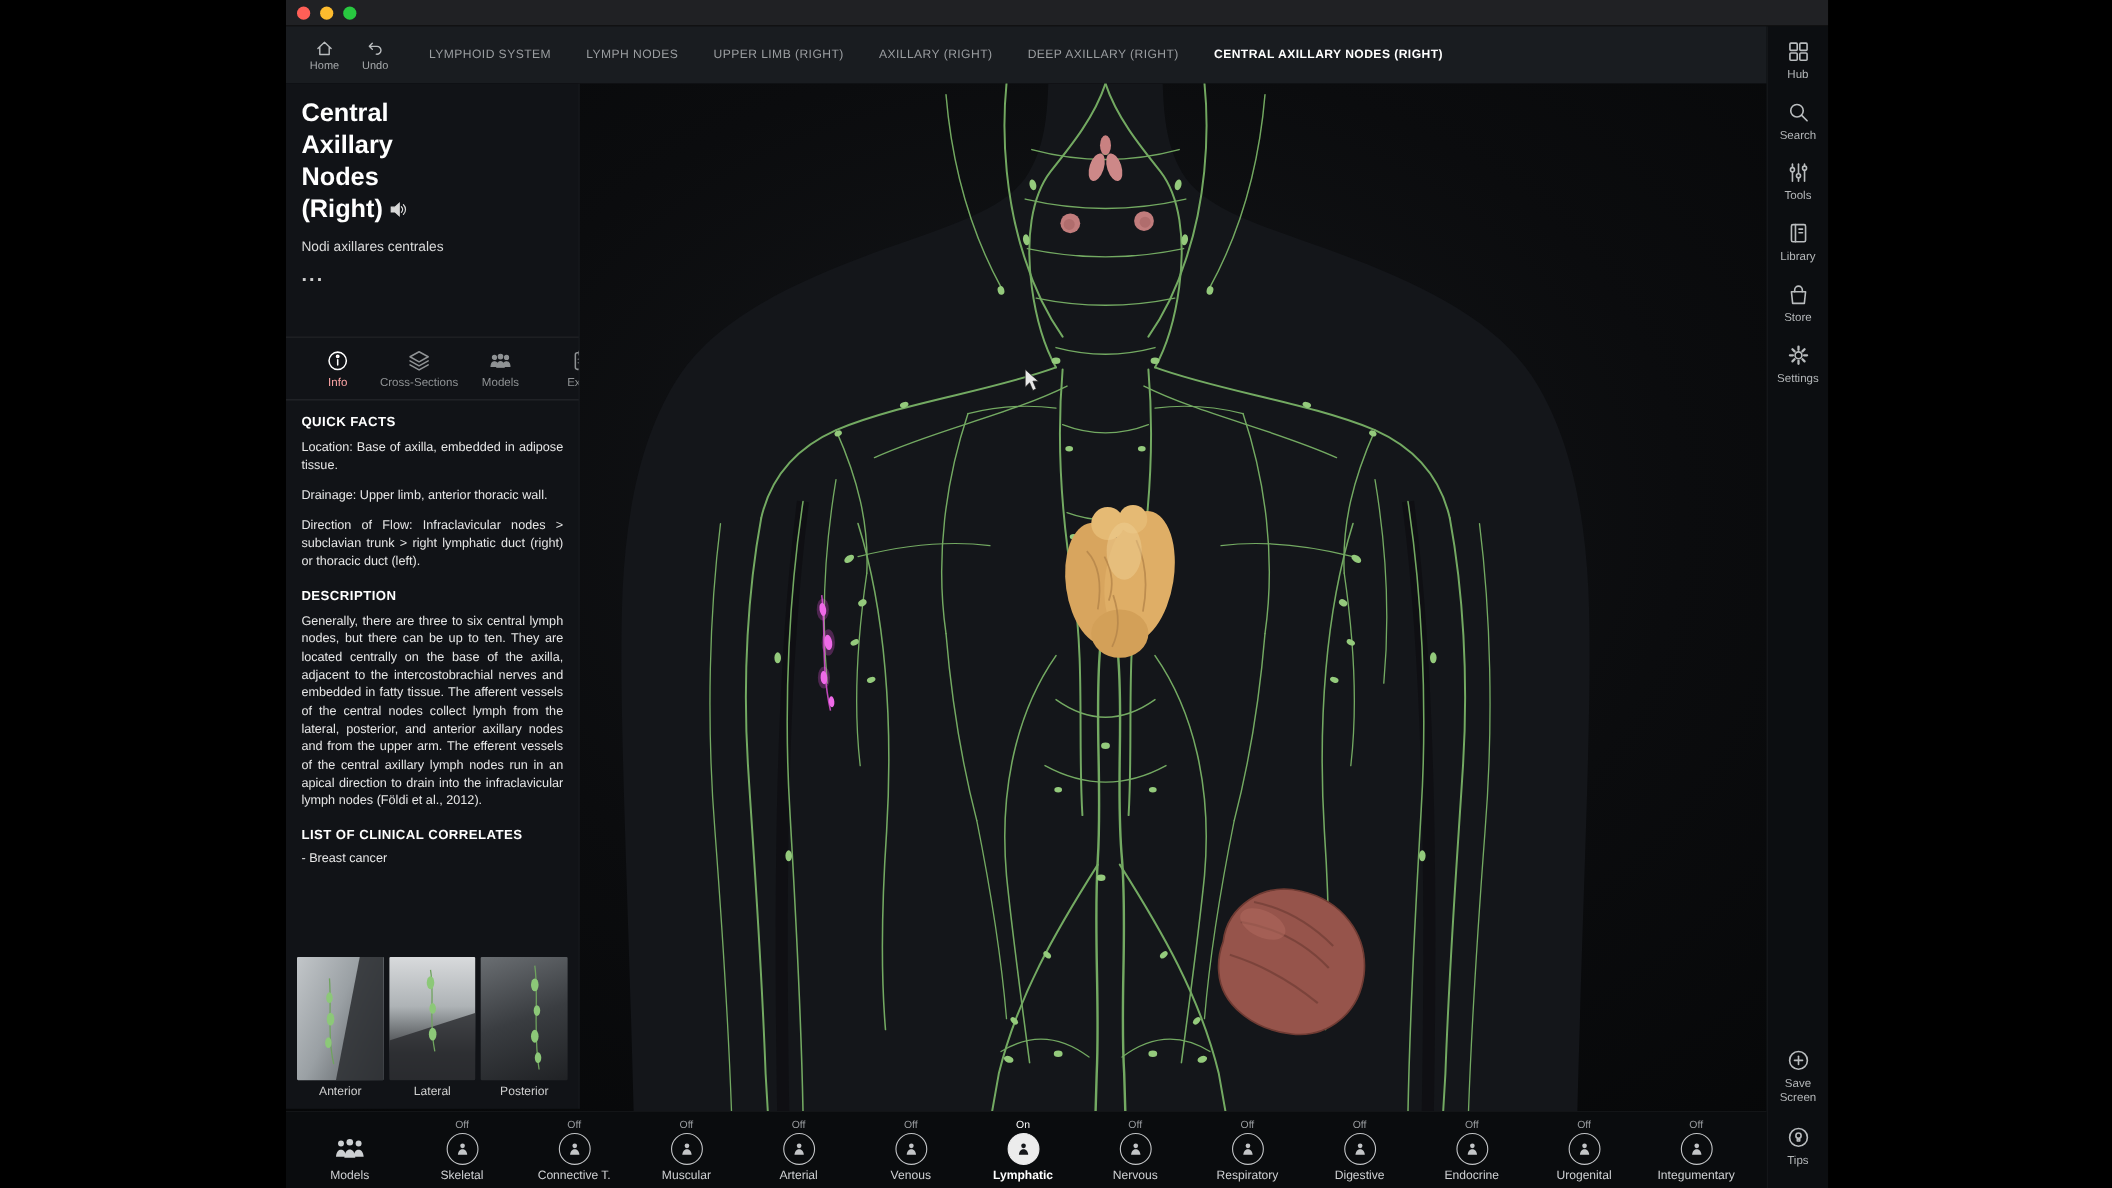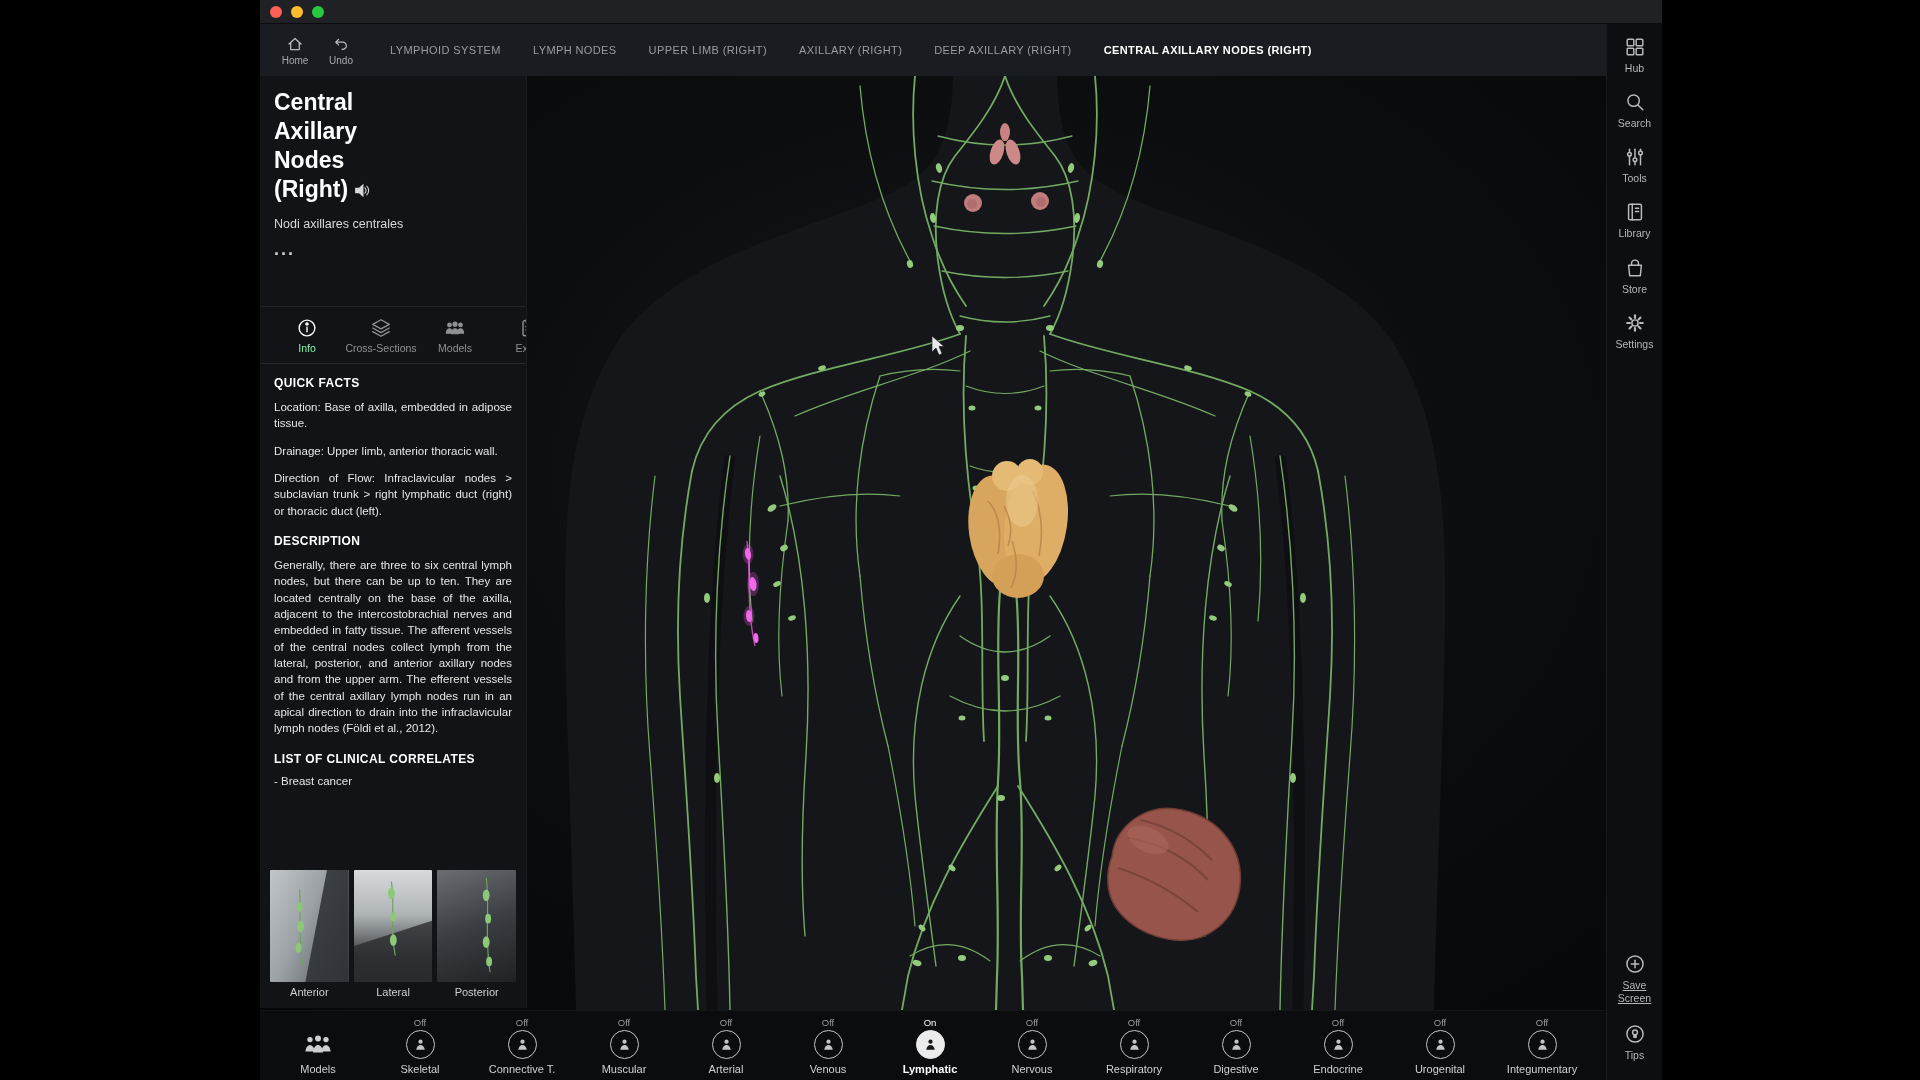--- a/index.html
+++ b/index.html
@@ -72,7 +72,7 @@
   .tab svg { width:22px; height:22px; stroke:#8f9294; fill:none; stroke-width:1.5;
     stroke-linecap:round; stroke-linejoin:round; }
   .tab .lbl { font-size:10.5px; white-space:nowrap; }
-  .tab.active { color:#86efac; } .tab.active svg { stroke:#ffffff; }
+  .tab.active { color:#fca5a5; } .tab.active svg { stroke:#ffffff; }
 
   .panel-content { flex:1; overflow:hidden; padding:12px 14px 0 14px; }
   .sec-h { font-size:12px; font-weight:700; color:#ffffff; letter-spacing:.4px; margin-bottom:9px; }

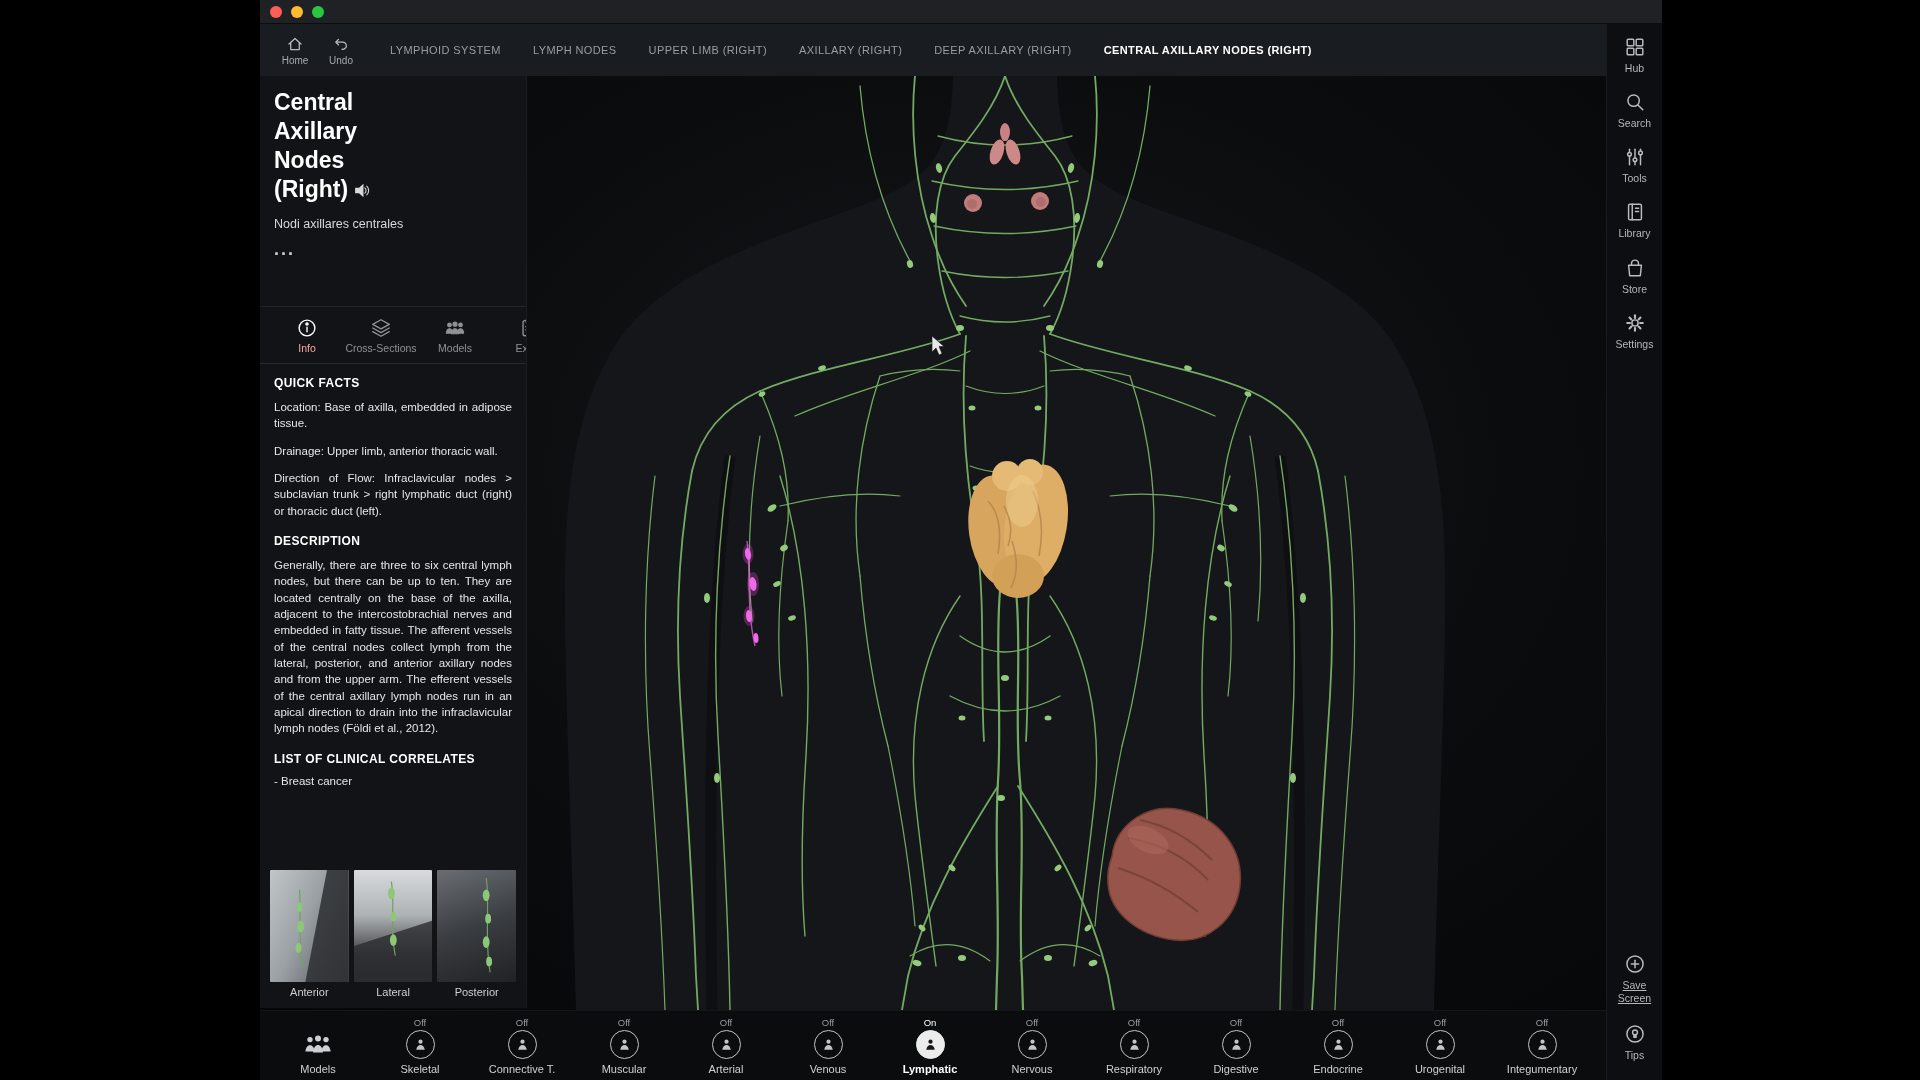--- a/index.html
+++ b/index.html
@@ -42,7 +42,7 @@
     stroke-linecap:round; stroke-linejoin:round; }
   .side-item .lbl { font-size:10.5px; color:#b4b7b9; text-align:center; line-height:1.25; }
   .side-spacer { flex:1; }
-  .side-item.save { margin-bottom:18px;text-decoration:underline; }
+  .side-item.save { margin-bottom:18px; }
   .side-item.tips { margin-bottom:18px; }
 
   

